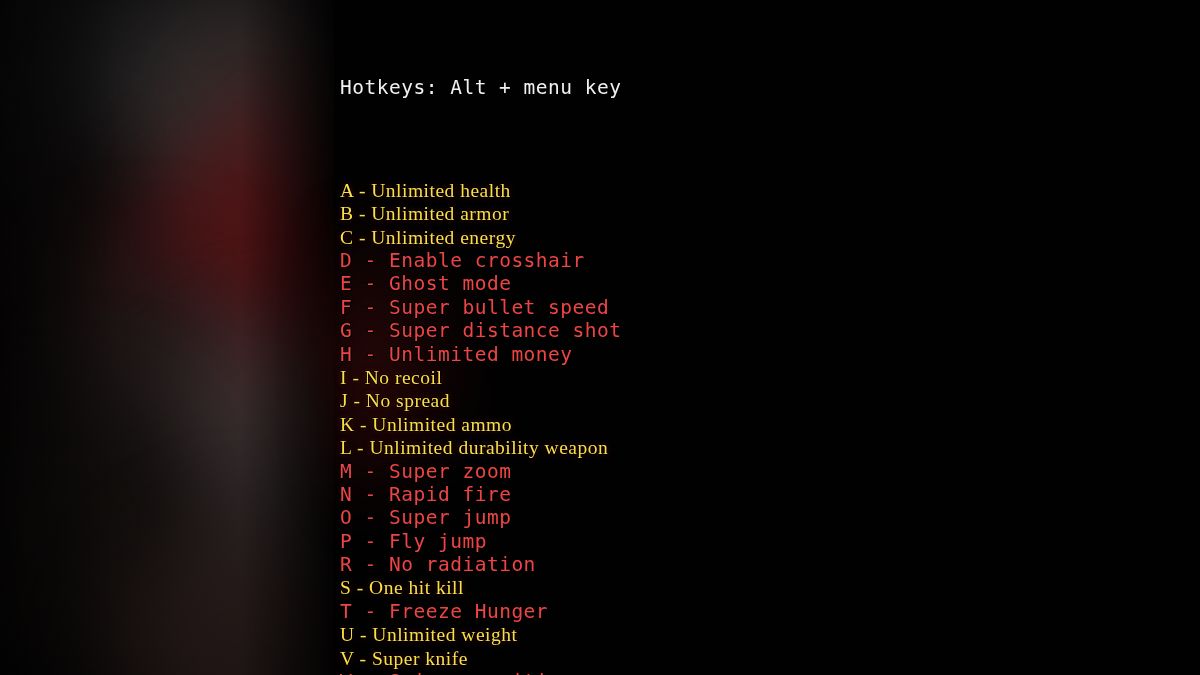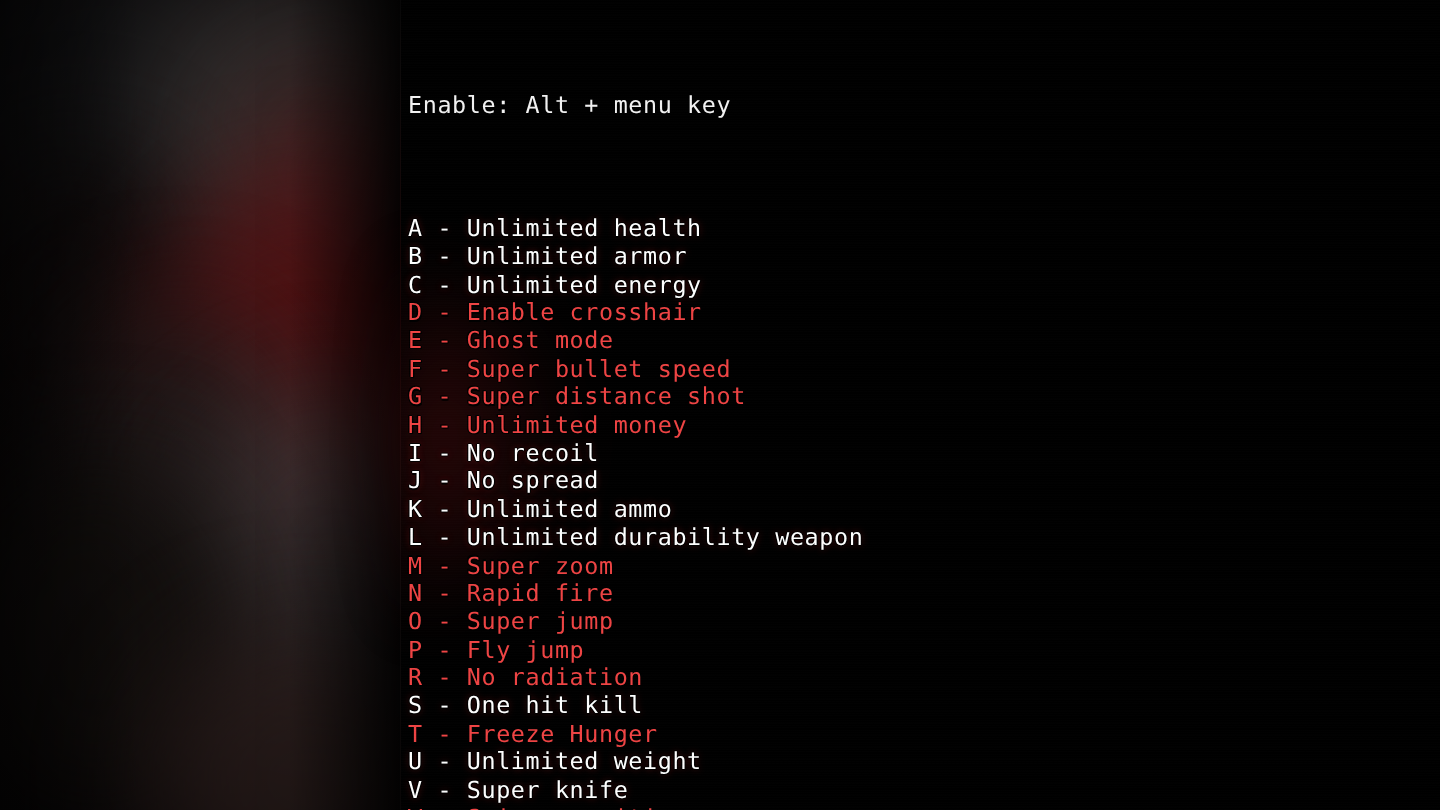--- a/index.html
+++ b/index.html
@@ -118,7 +118,7 @@
 
     <div id="console">
 
-      <div class="line title">Enable: Alt + menu key</div>
+      <div class="line title">Hotkeys: Alt + menu key</div>
 
       <div id="hotkey-list"><div class="line row on"><span class="k">A</span><span class="d"> - </span><span class="t">Unlimited health</span></div><div class="line row on"><span class="k">B</span><span class="d"> - </span><span class="t">Unlimited armor</span></div><div class="line row on"><span class="k">C</span><span class="d"> - </span><span class="t">Unlimited energy</span></div><div class="line row off"><span class="k">D</span><span class="d"> - </span><span class="t">Enable crosshair</span></div><div class="line row off"><span class="k">E</span><span class="d"> - </span><span class="t">Ghost mode</span></div><div class="line row off"><span class="k">F</span><span class="d"> - </span><span class="t">Super bullet speed</span></div><div class="line row off"><span class="k">G</span><span class="d"> - </span><span class="t">Super distance shot</span></div><div class="line row off"><span class="k">H</span><span class="d"> - </span><span class="t">Unlimited money</span></div><div class="line row on"><span class="k">I</span><span class="d"> - </span><span class="t">No recoil</span></div><div class="line row on"><span class="k">J</span><span class="d"> - </span><span class="t">No spread</span></div><div class="line row on"><span class="k">K</span><span class="d"> - </span><span class="t">Unlimited ammo</span></div><div class="line row on"><span class="k">L</span><span class="d"> - </span><span class="t">Unlimited durability weapon</span></div><div class="line row off"><span class="k">M</span><span class="d"> - </span><span class="t">Super zoom</span></div><div class="line row off"><span class="k">N</span><span class="d"> - </span><span class="t">Rapid fire</span></div><div class="line row off"><span class="k">O</span><span class="d"> - </span><span class="t">Super jump</span></div><div class="line row off"><span class="k">P</span><span class="d"> - </span><span class="t">Fly jump</span></div><div class="line row off"><span class="k">R</span><span class="d"> - </span><span class="t">No radiation</span></div><div class="line row on"><span class="k">S</span><span class="d"> - </span><span class="t">One hit kill</span></div><div class="line row off"><span class="k">T</span><span class="d"> - </span><span class="t">Freeze Hunger</span></div><div class="line row on"><span class="k">U</span><span class="d"> - </span><span class="t">Unlimited weight</span></div><div class="line row on"><span class="k">V</span><span class="d"> - </span><span class="t">Super knife</span></div><div class="line row off"><span class="k">W</span><span class="d"> - </span><span class="t">Sniper position</span></div></div>
 

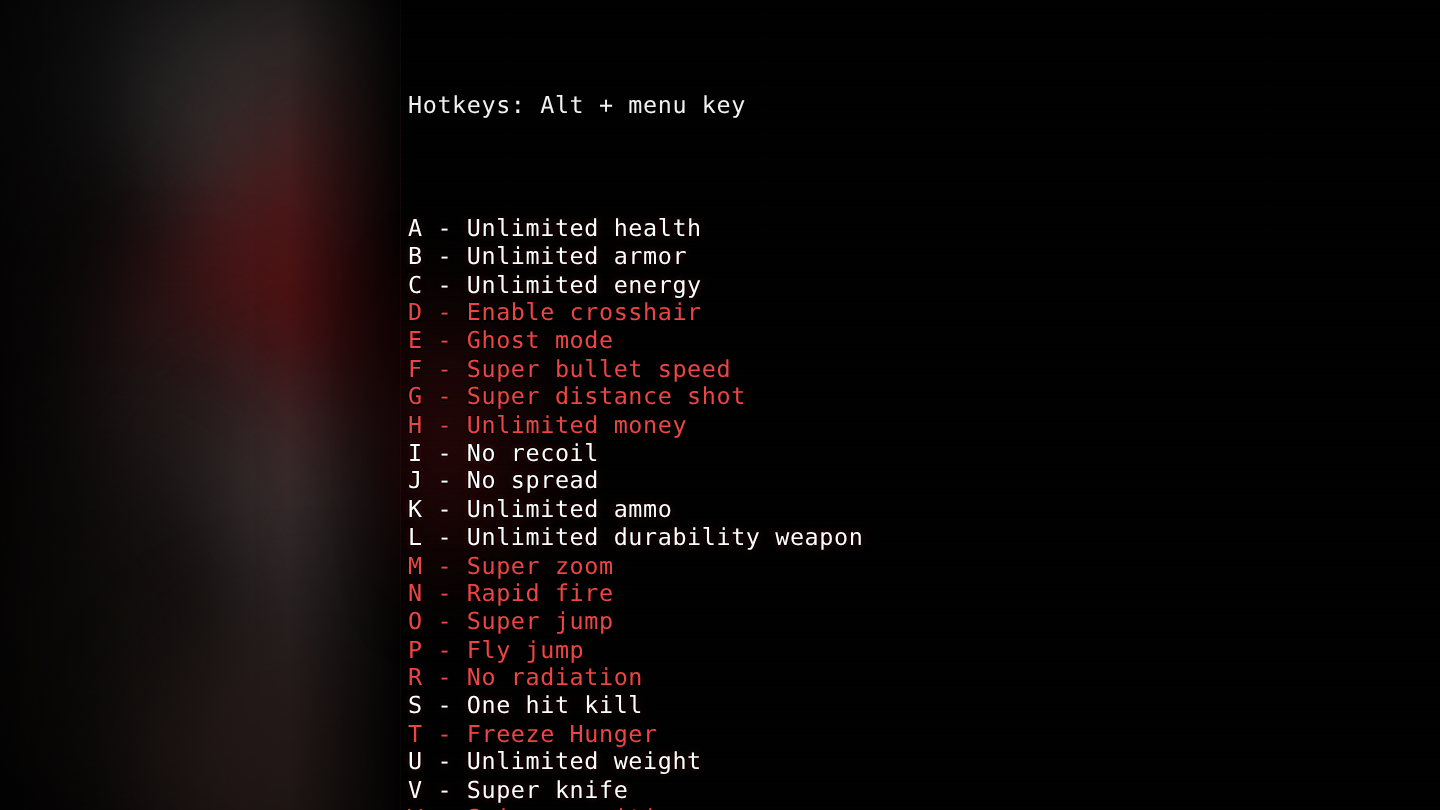--- a/index.html
+++ b/index.html
@@ -71,11 +71,12 @@
   .row .k, .row .d, .row .t{ display:inline; }
 
   .row.on{
-    color:#ffffff;
+    color:#fde047;
     text-shadow:
       1px 0 0 rgba(0,0,0,.9), -1px 0 0 rgba(0,0,0,.9),
       0 1px 0 rgba(0,0,0,.9), 0 -1px 0 rgba(0,0,0,.9),
       0 0 6px rgba(190,30,30,.45);
+    font-family: Liberation Serif, serif;
   }
   .row.off{
     color:#ef4444;

